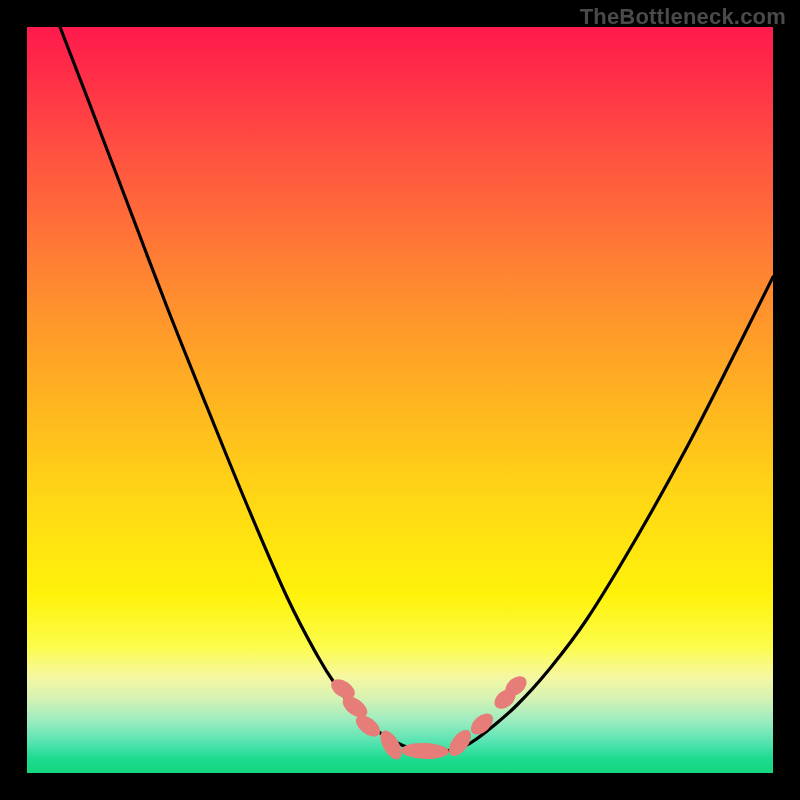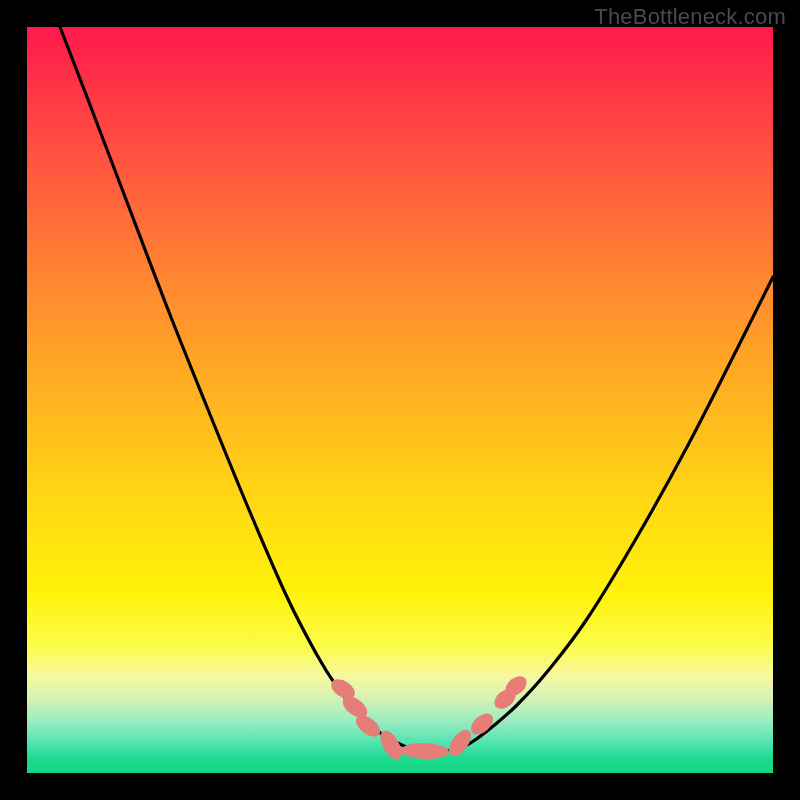--- a/index.html
+++ b/index.html
@@ -49,7 +49,7 @@
     right: 14px;
     color: #4a4a4a;
     font-size: 22px;
-    font-weight: 400;
+    font-weight: 700;
     letter-spacing: 0.2px;
     z-index: 10;
   }

